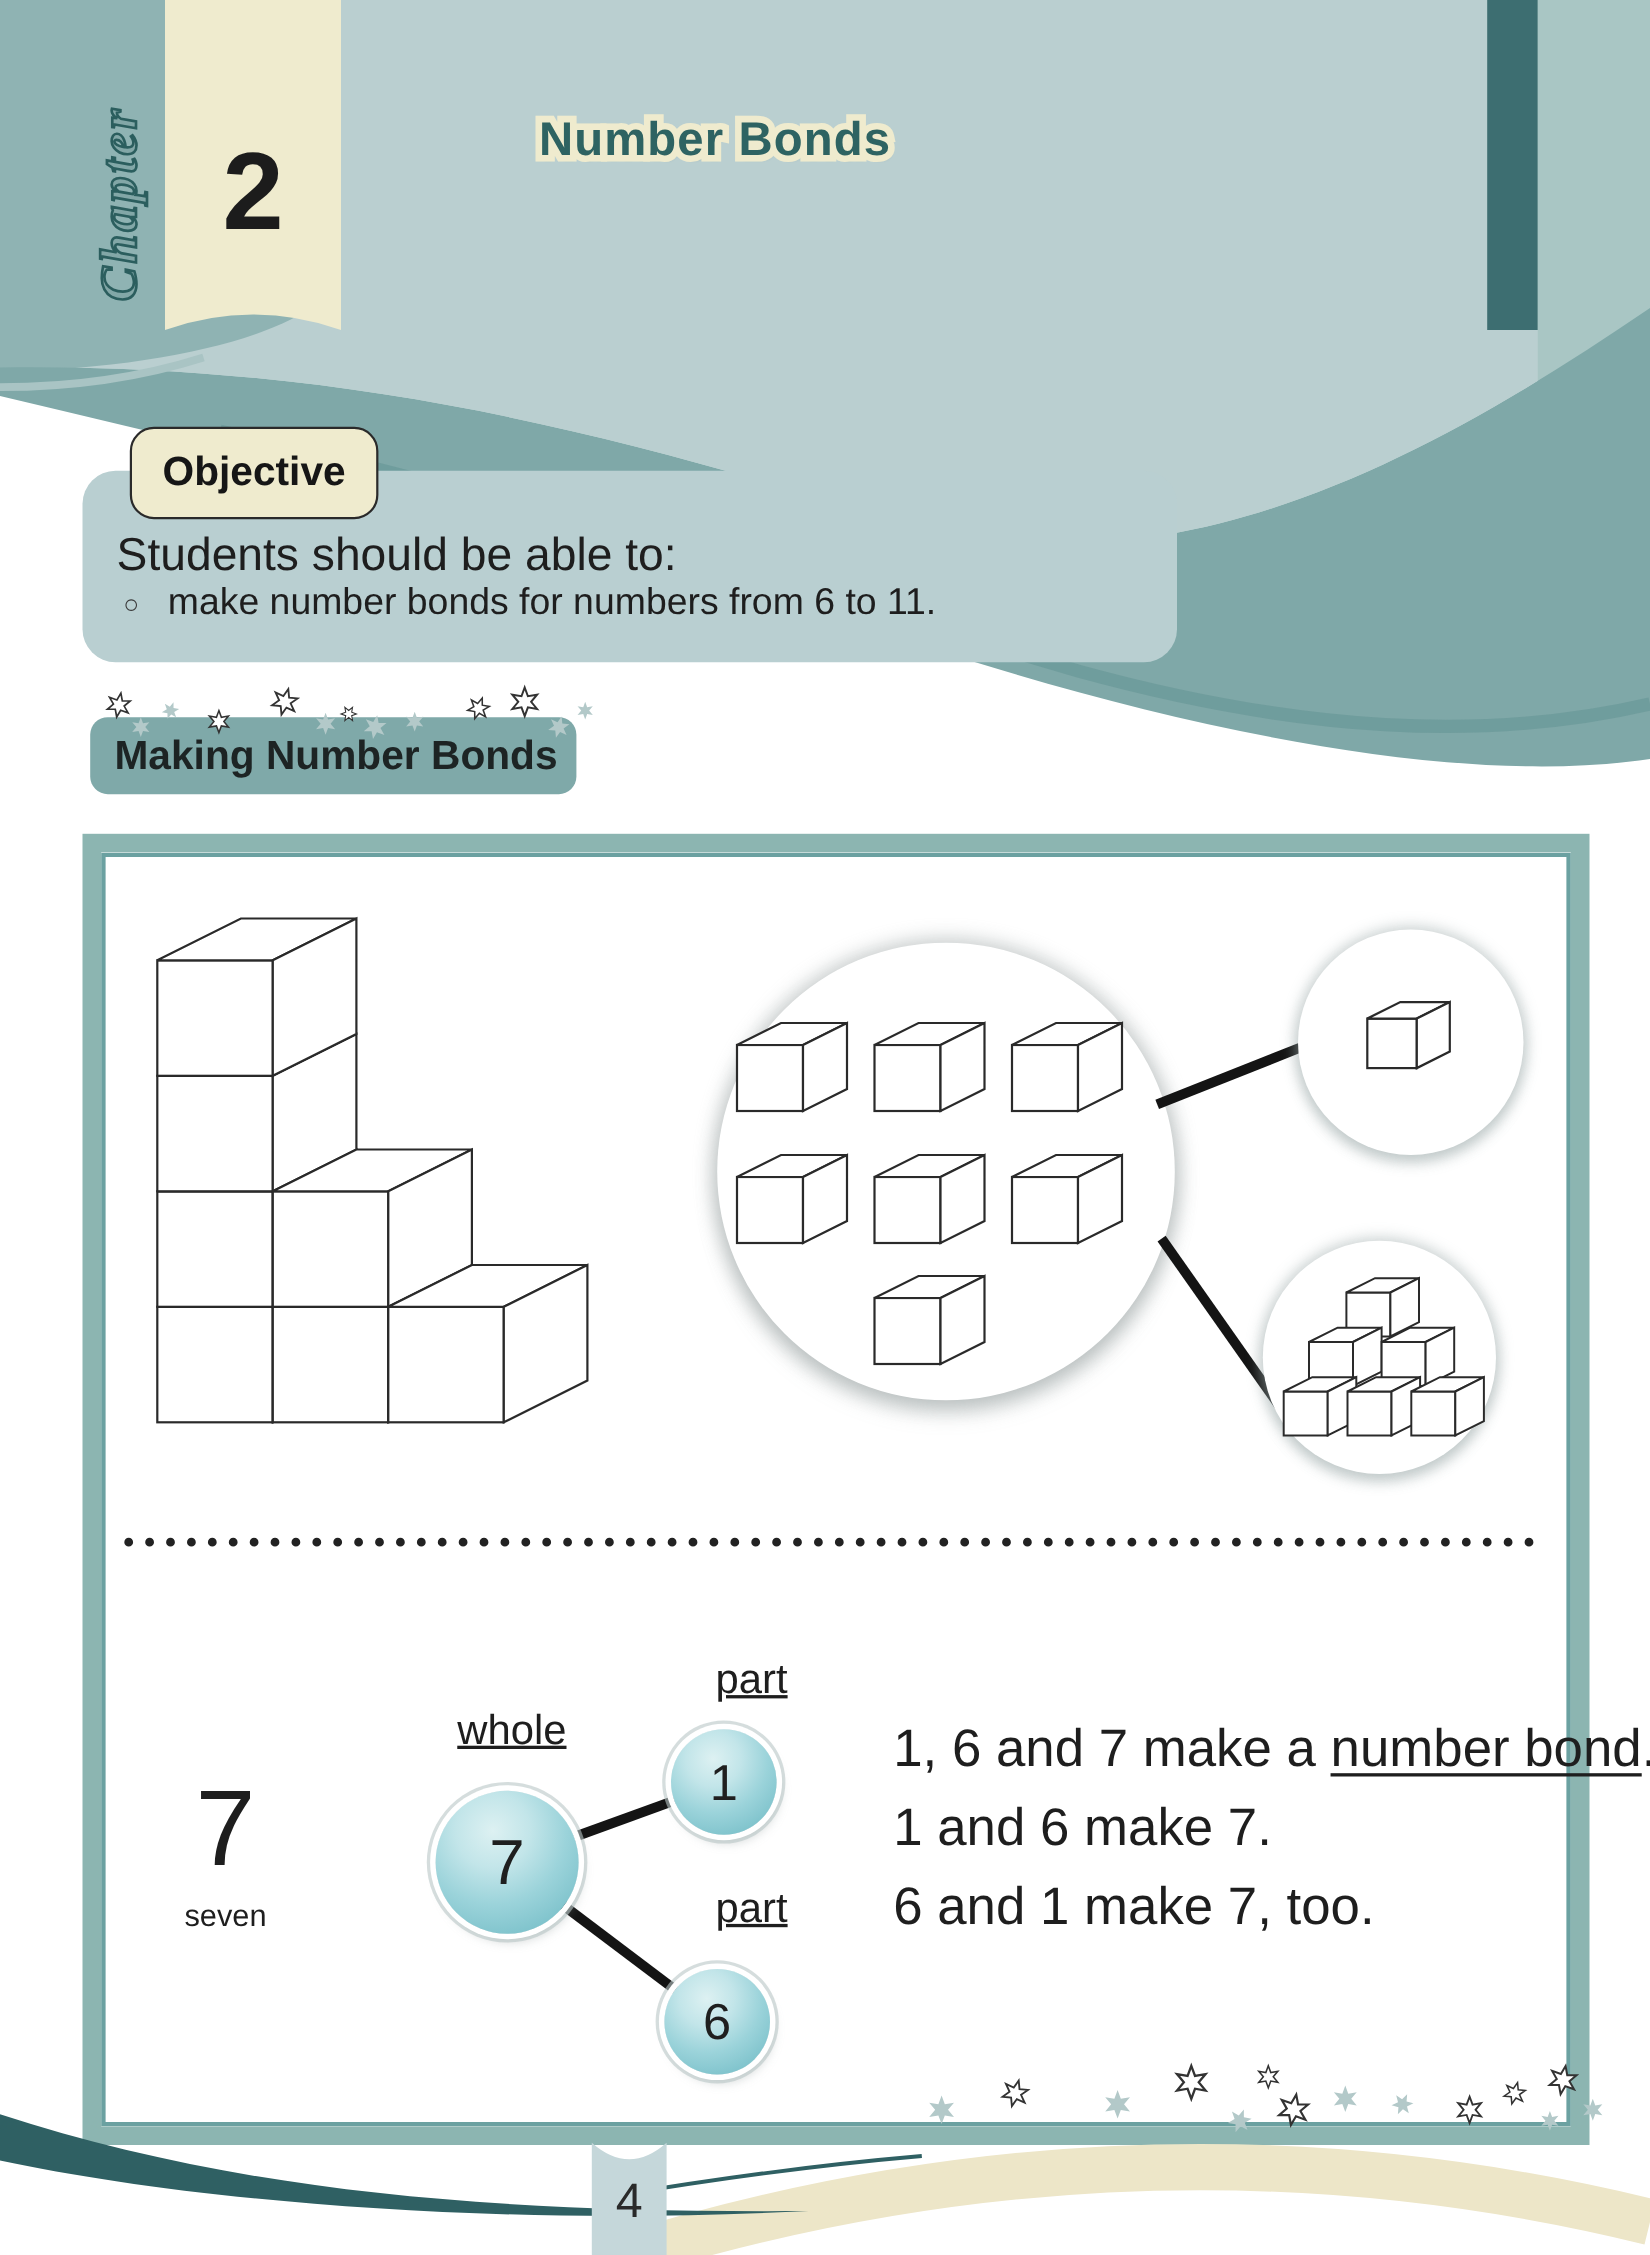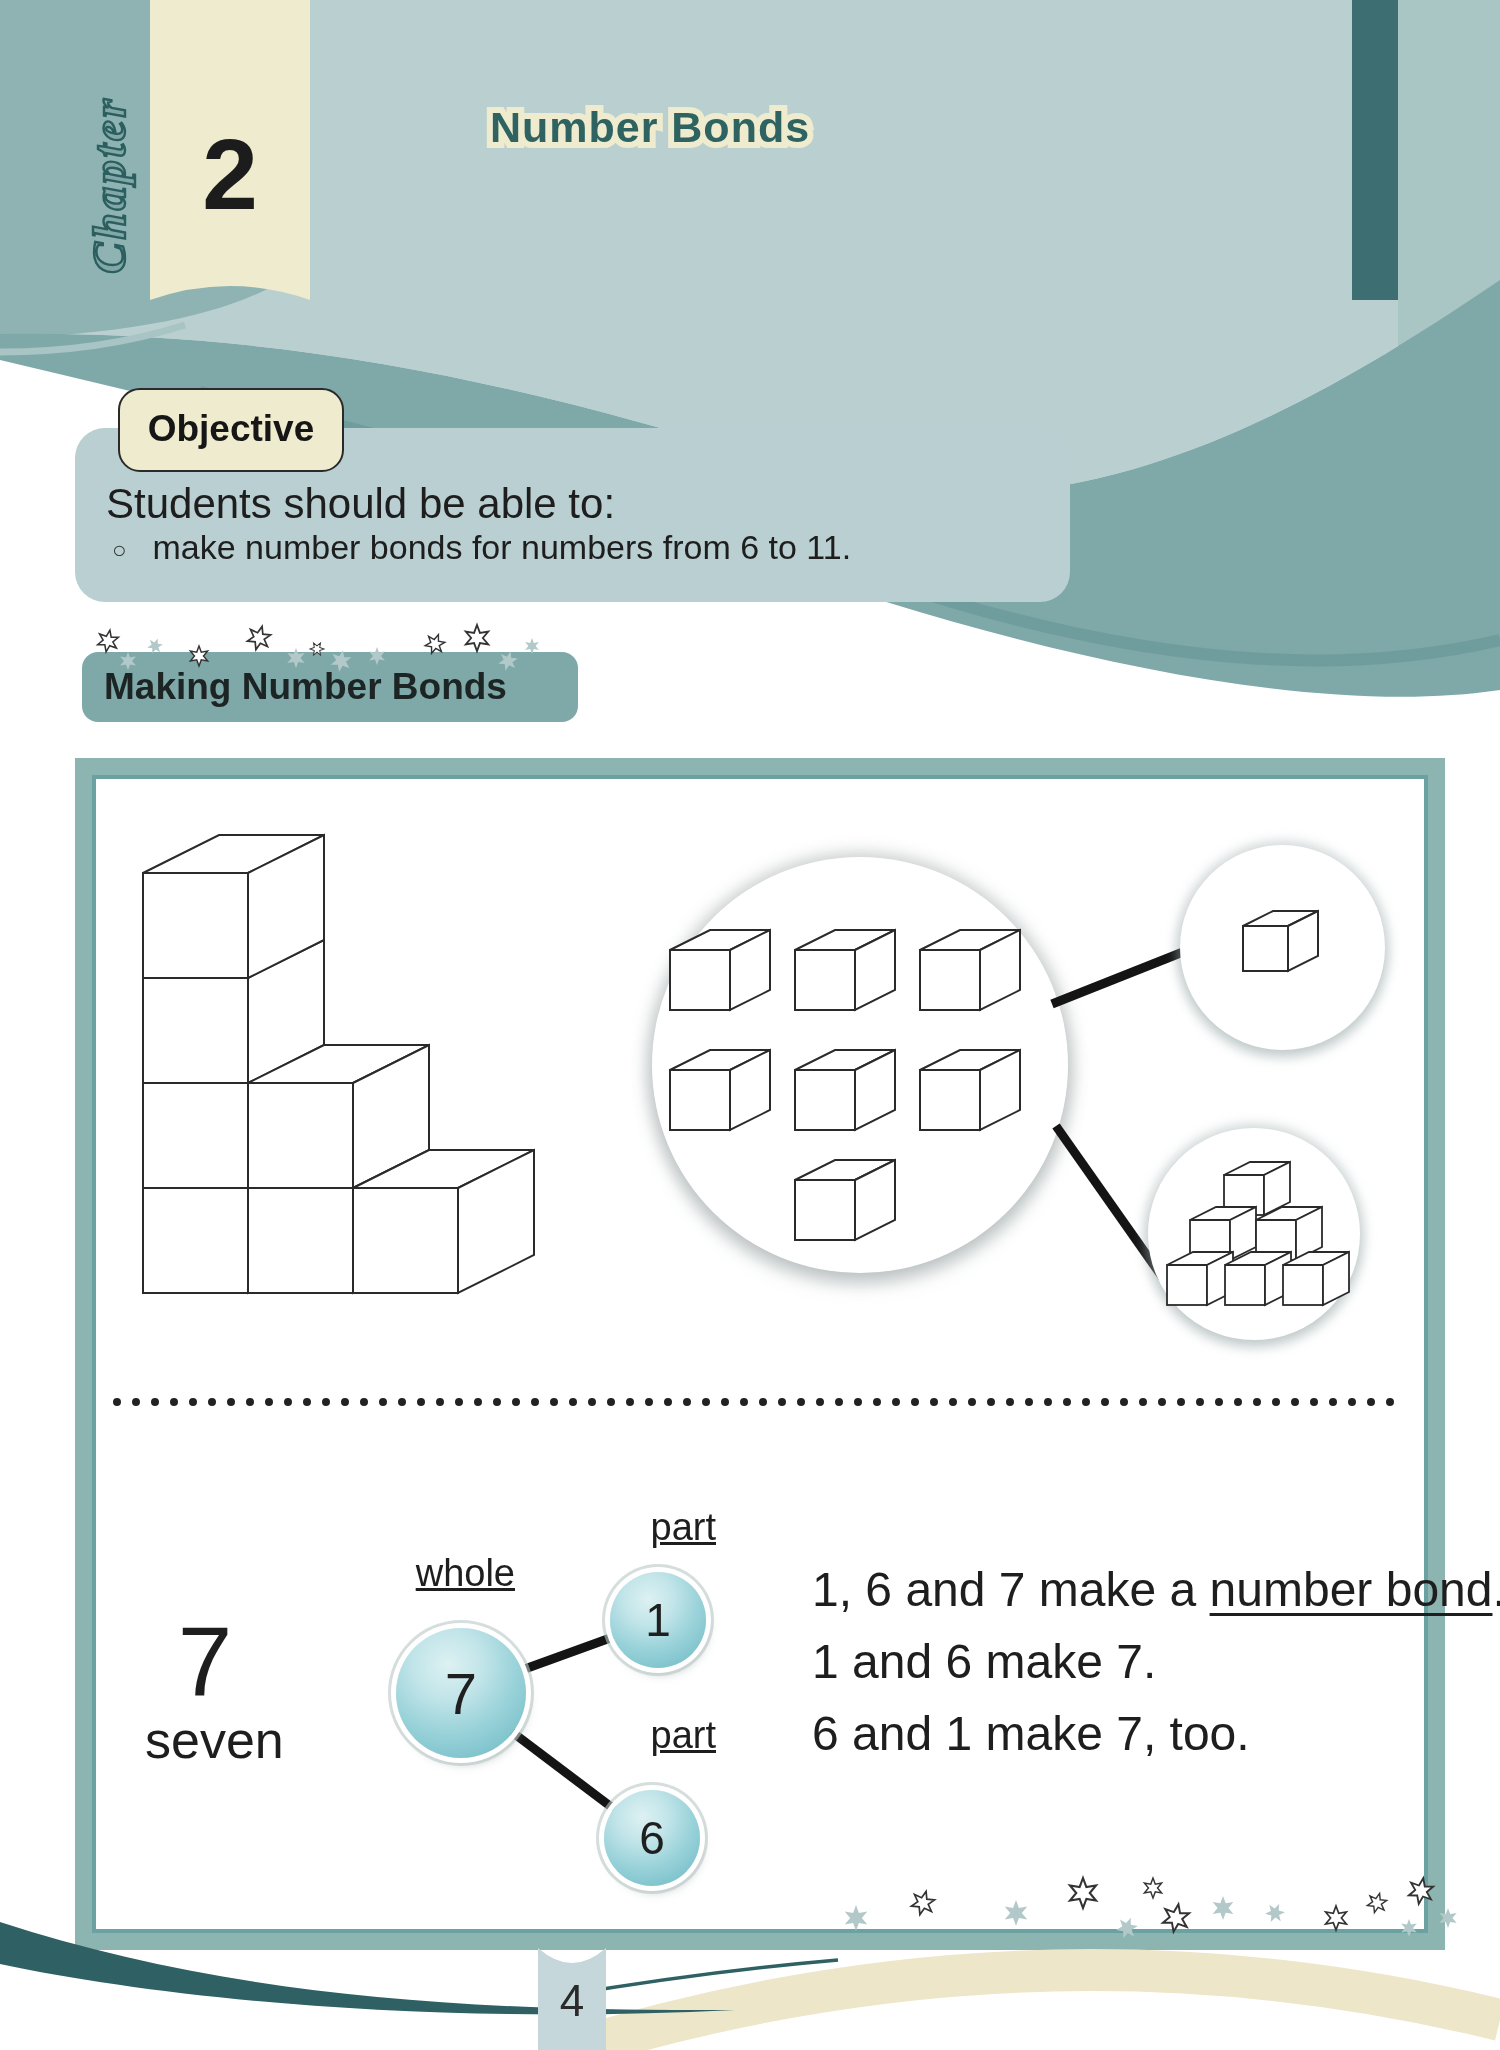--- a/index.html
+++ b/index.html
@@ -27,7 +27,7 @@
   .obj-bullet{left:112px;top:528px;font-size:34px;display:flex;align-items:center;}
   .obj-marker{font-size:24px;color:#3c3c3c;margin-right:26px;position:relative;top:2px;}
   
-  .making-bar{left:82px;top:652px;width:496px;height:70px;background:#7fa9a9;border-radius:16px;
+  .making-bar{left:82px;top:652px;width:442px;height:70px;background:#7fa9a9;border-radius:16px;
     font-size:37px;font-weight:bold;color:#1d2424;line-height:70px;padding-left:22px;box-sizing:border-box;}
   
   .main-box{left:75px;top:758px;width:1370px;height:1192px;box-sizing:border-box;background:#fff;

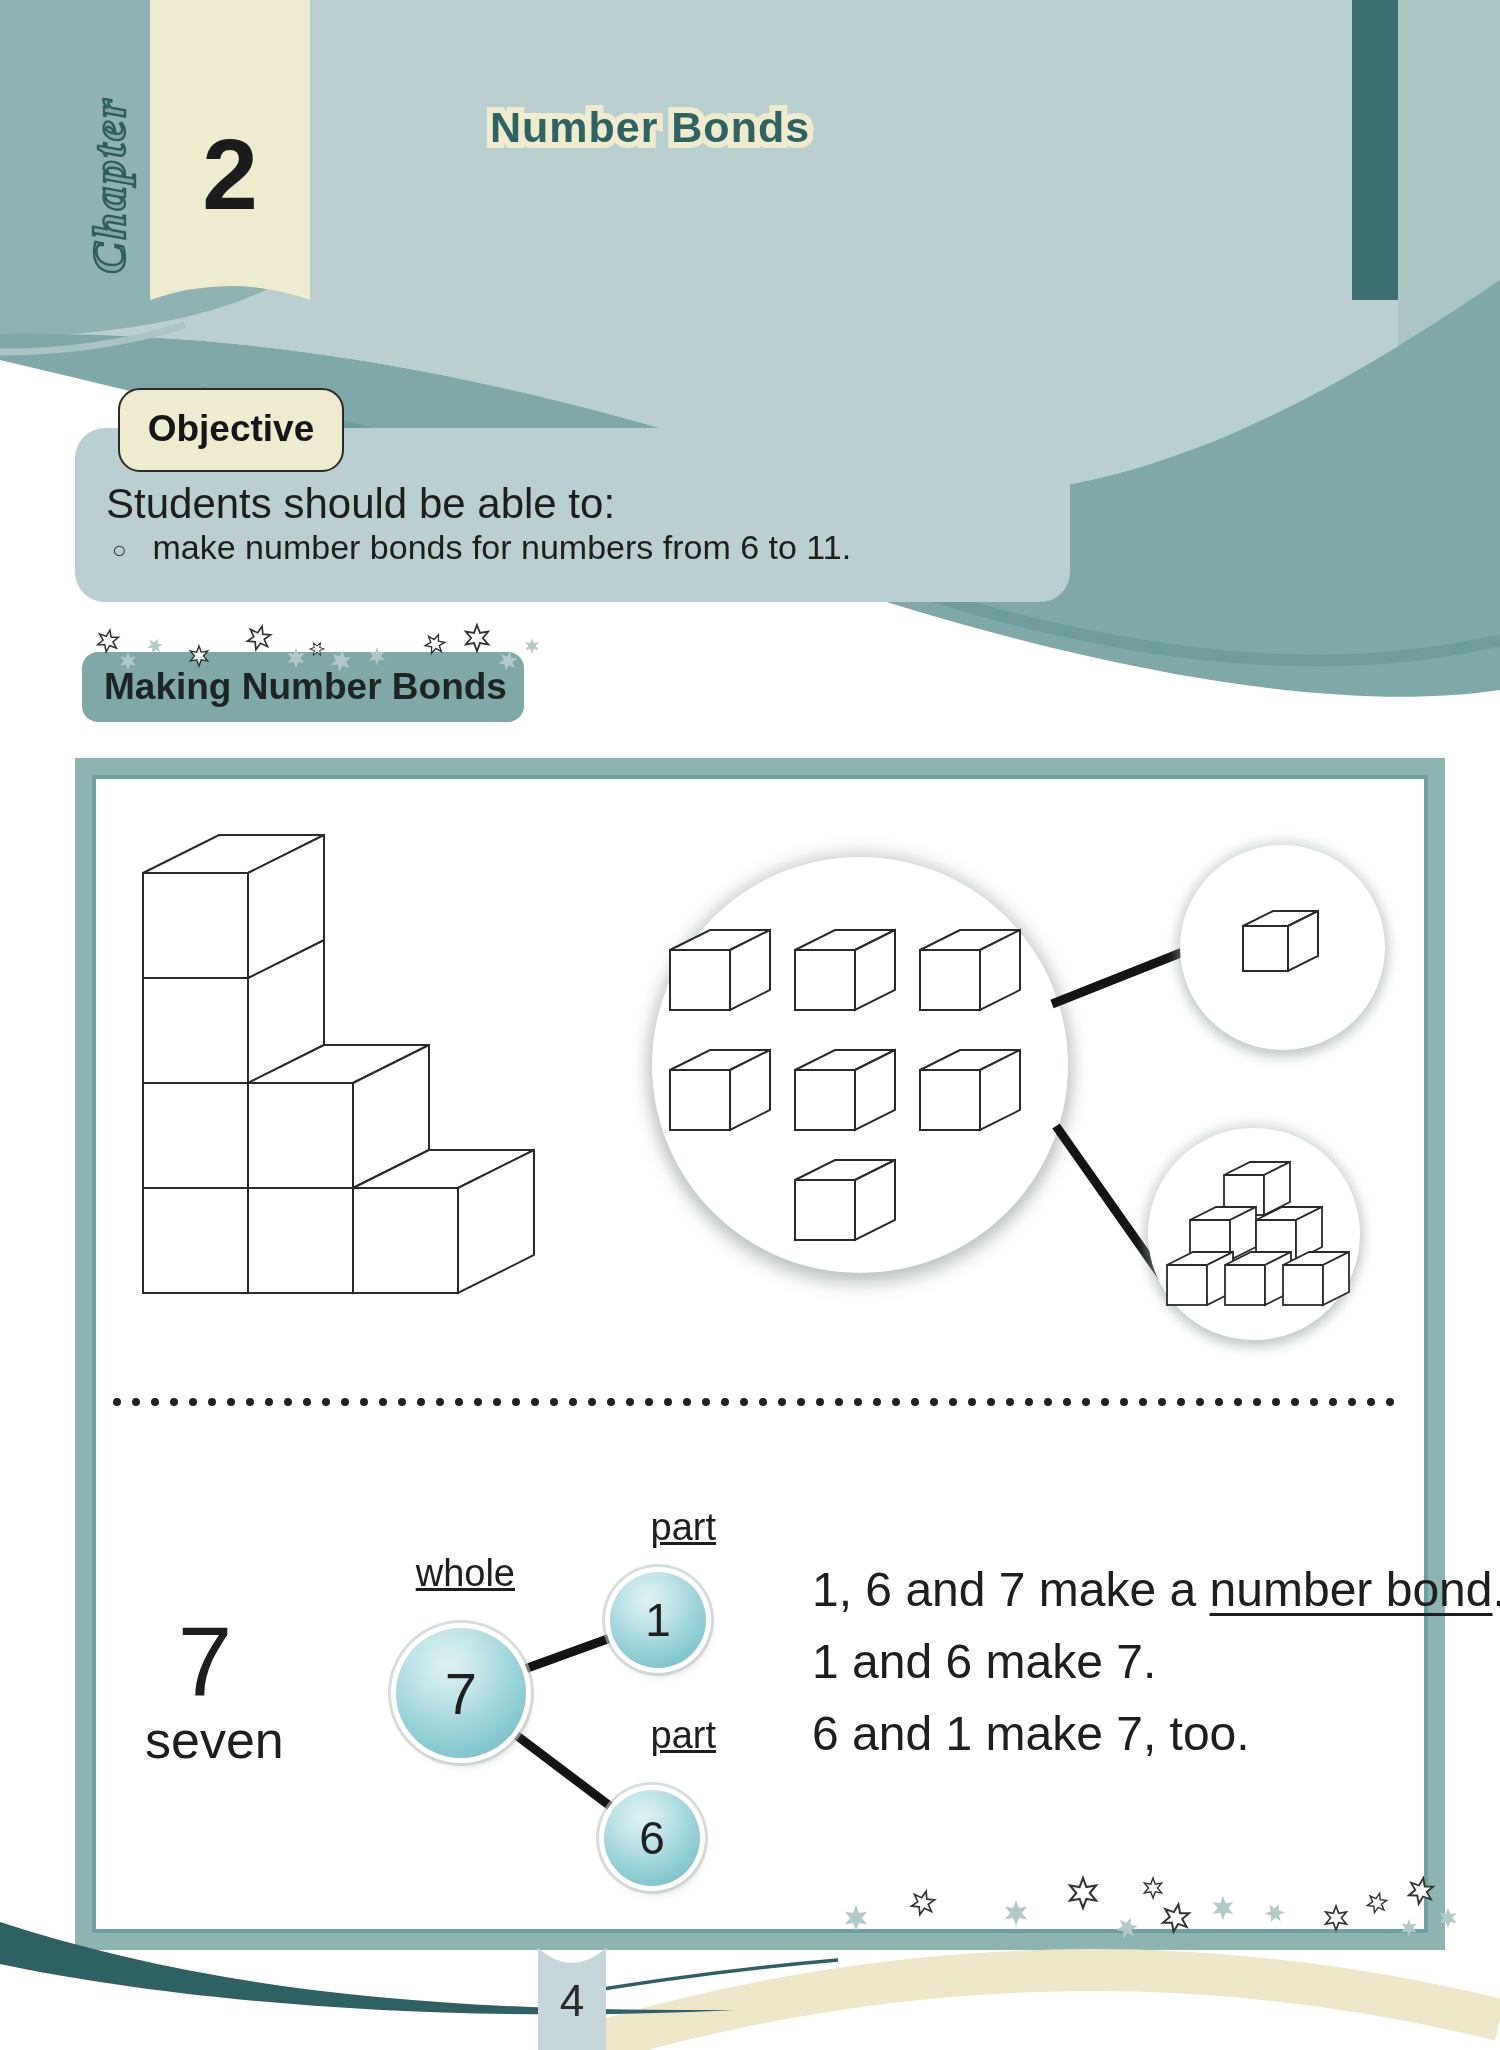--- a/index.html
+++ b/index.html
@@ -40,7 +40,7 @@
   
   .numeral-block{left:145px;top:1612px;width:120px;text-align:center;}
   .numeral{font-size:98px;line-height:1;font-weight:400;}
-  .numword{font-size:52px;margin-top:0;}
+  .numword{font-size:28px;margin-top:16px;}
   .bond-label{width:130px;text-align:right;font-size:38px;text-decoration:underline;}
   .ball{border-radius:50%;display:flex;align-items:center;justify-content:center;
     background:radial-gradient(circle at 40% 28%, #ddf1f2 0%, #c2e5e9 28%, #9bd3da 55%, #7fc3cc 80%, #93ced4 100%);

